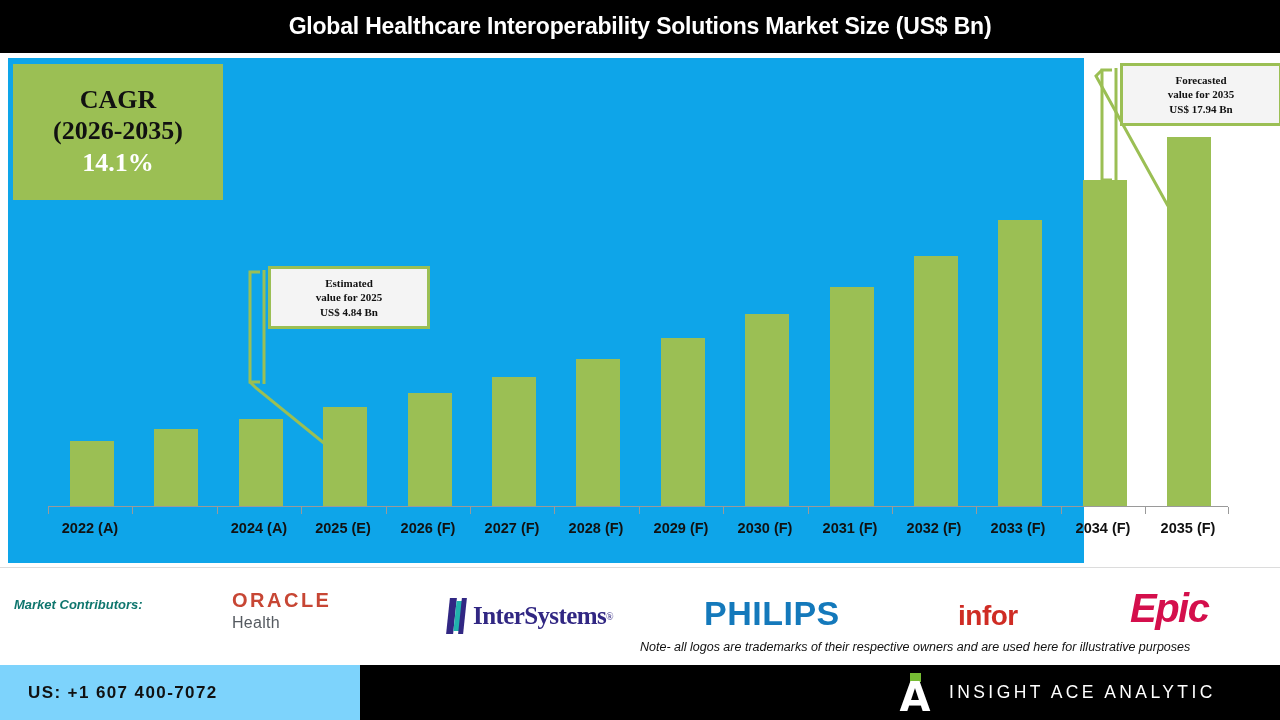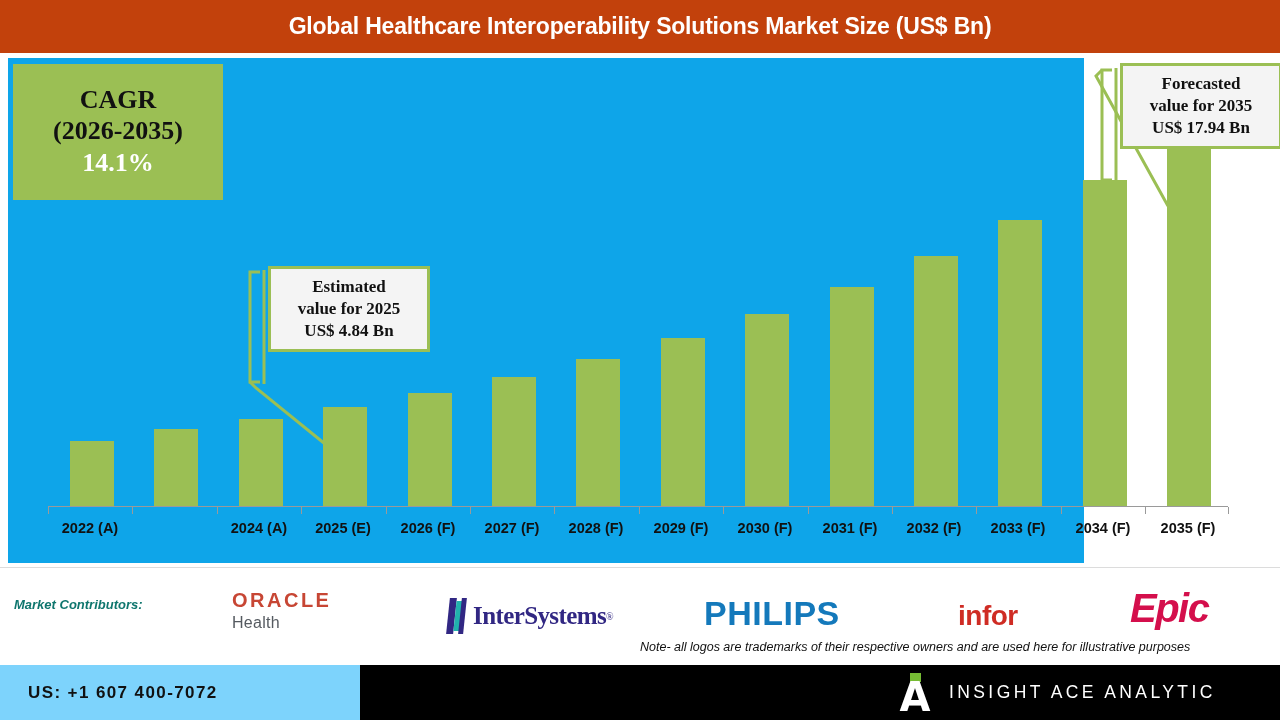--- a/index.html
+++ b/index.html
@@ -14,7 +14,7 @@
   
   .titlebar {
     position: absolute; left: 0; top: 0; width: 1280px; height: 53px;
-    background: #c2410c; color: #ffffff;
+    background: #000000; color: #ffffff;
     display: flex; align-items: center; justify-content: center;
   }
   .titlebar .t {

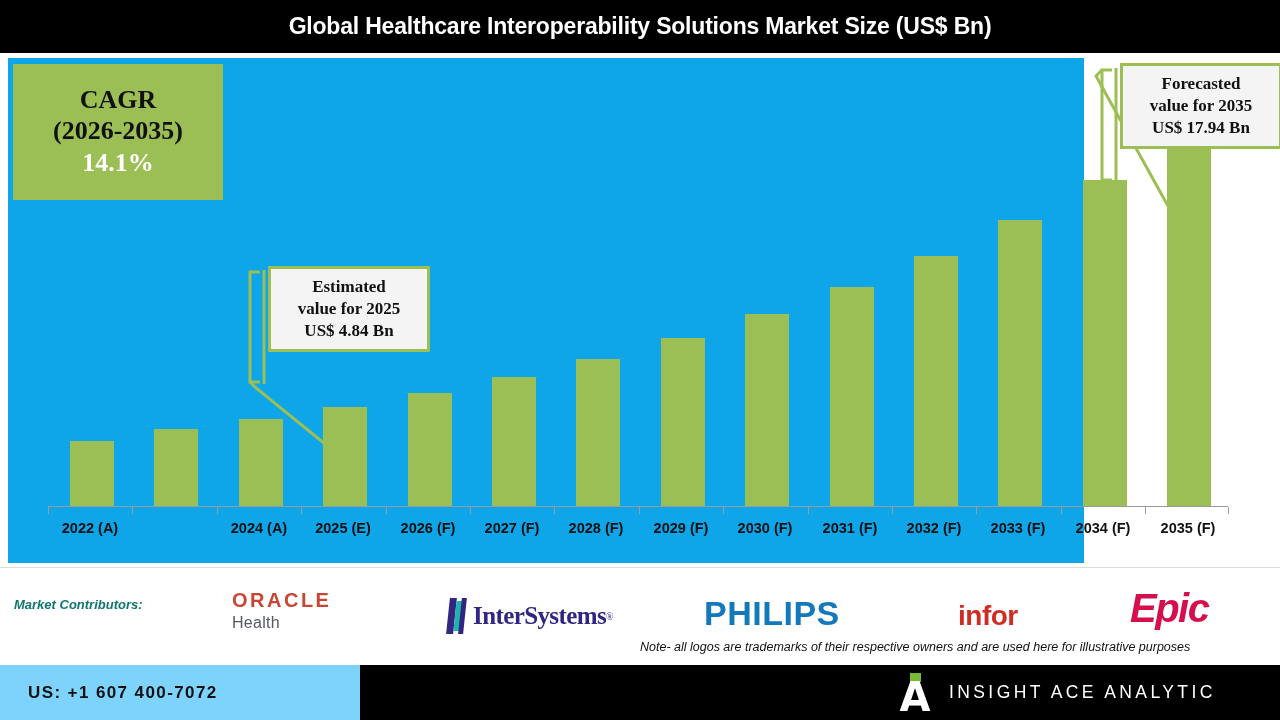--- a/index.html
+++ b/index.html
@@ -53,7 +53,7 @@
     line-height: 1.3;
     padding: 7px 10px;
   }
-  .callout .cl { display: block; font-size: 17px; white-space: nowrap; }
+  .callout .cl { display: block; font-size: 11px; white-space: nowrap; }
   #callout-2025 { left: 260px; top: 208px; width: 162px; }
   #callout-2035 { left: 1112px; top: 5px; width: 162px; }
 

